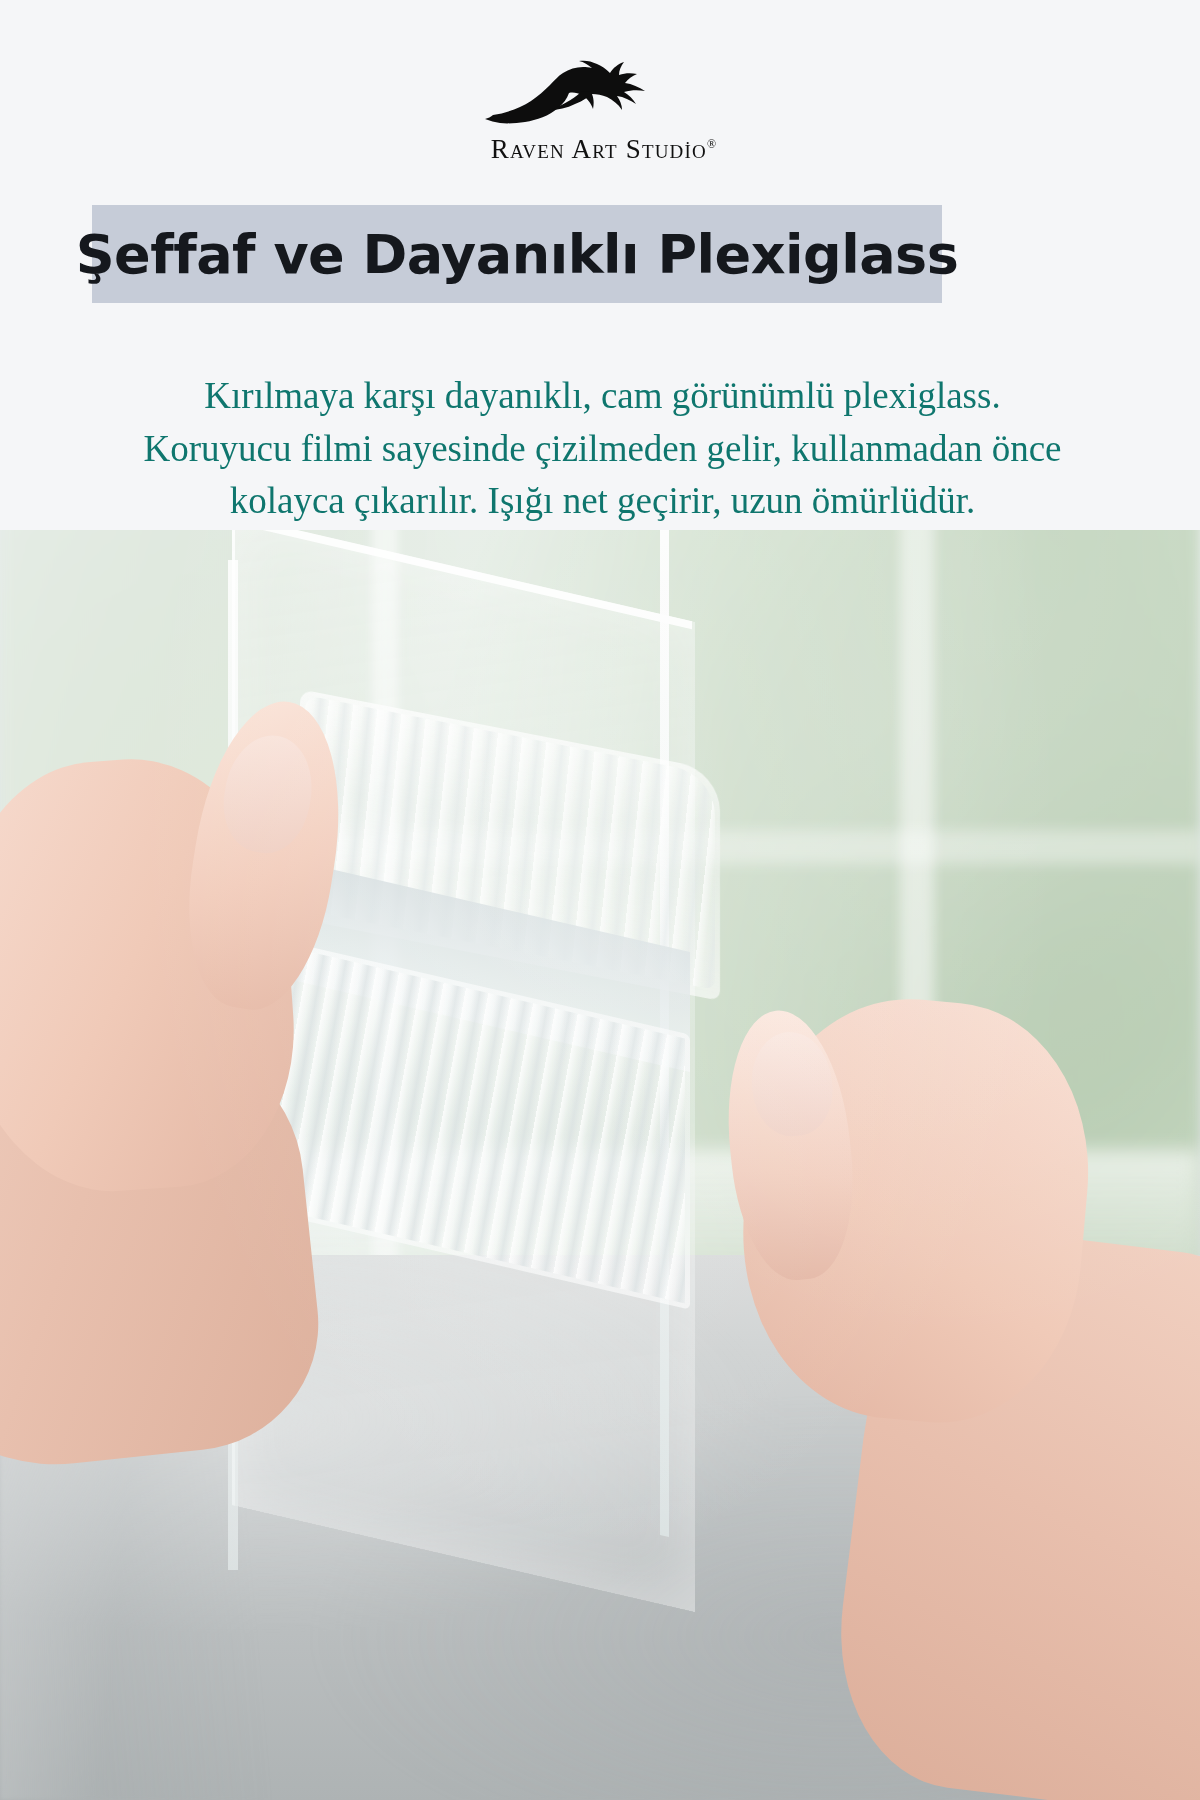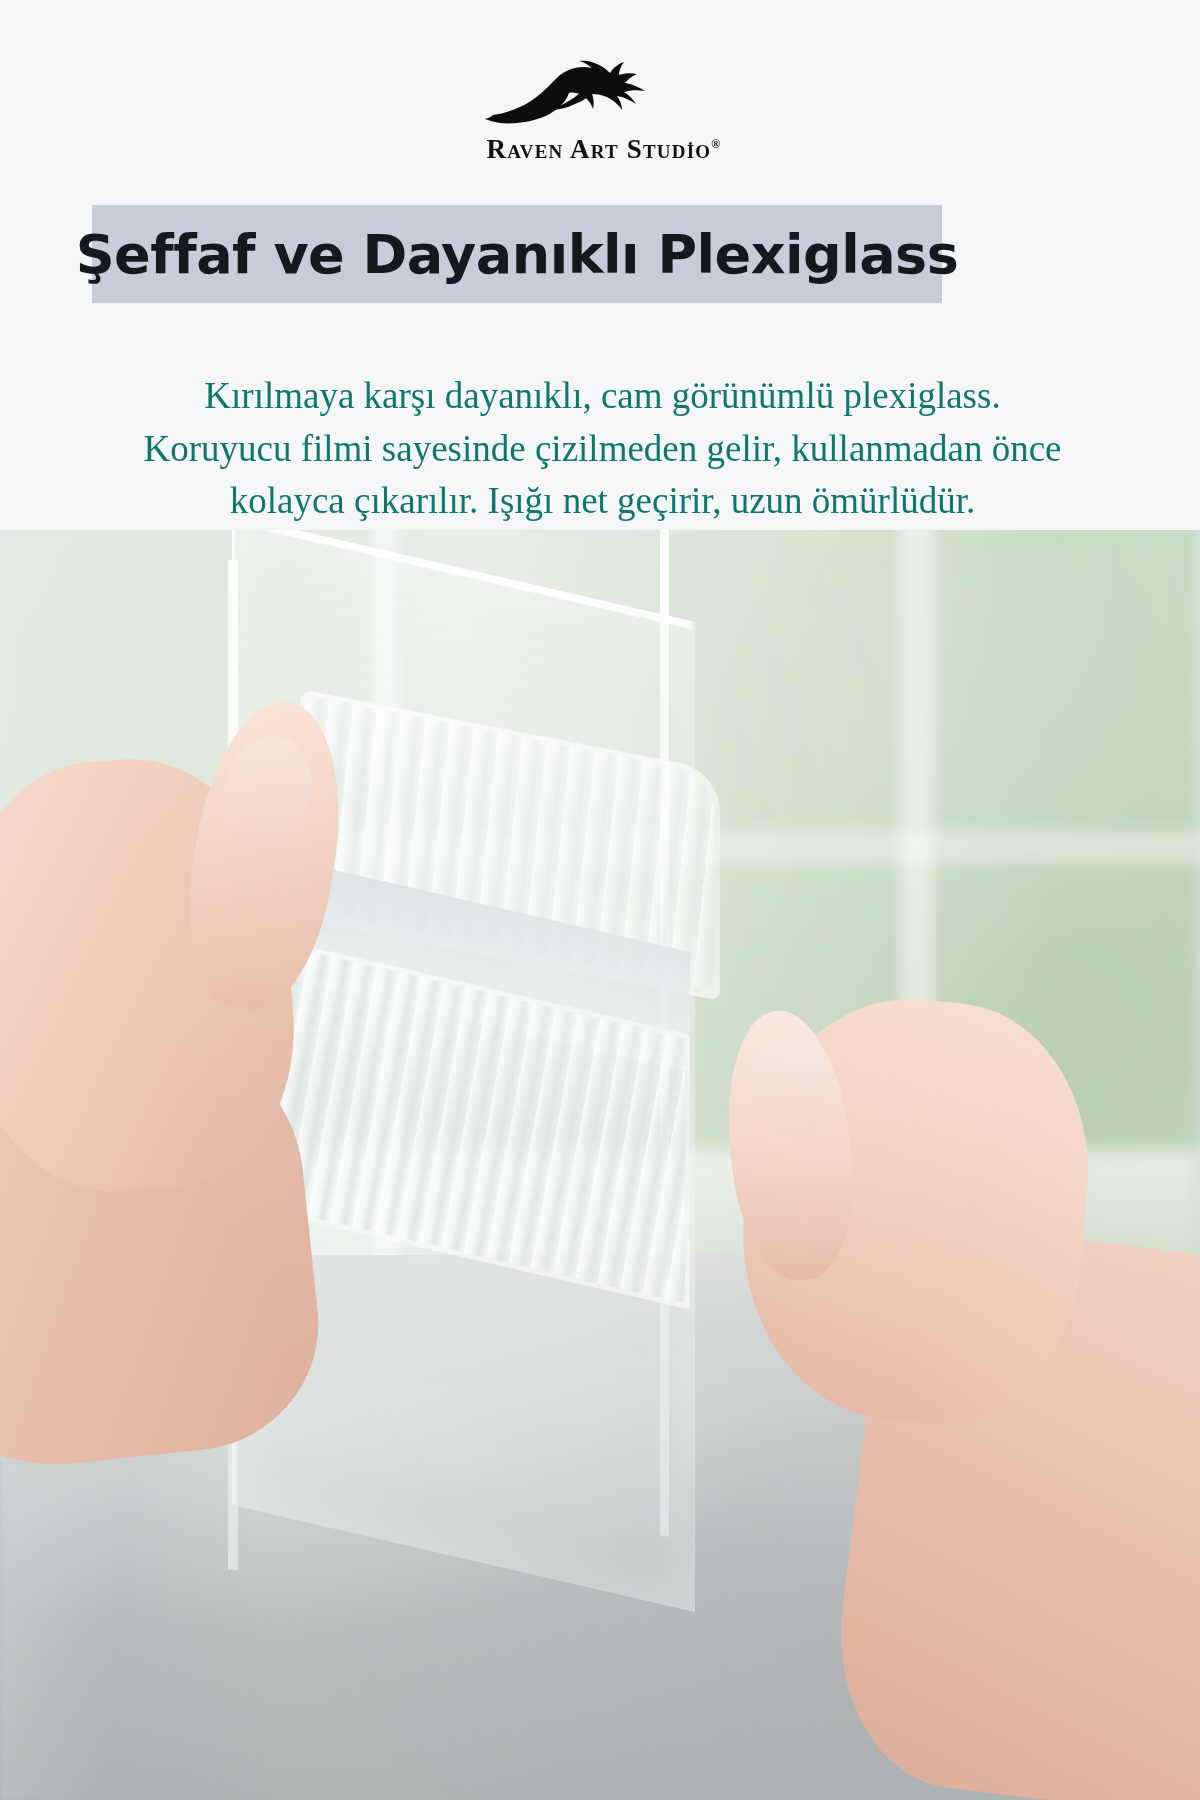--- a/index.html
+++ b/index.html
@@ -54,7 +54,7 @@
     letter-spacing: 1.2px;
     color: #111111;
     font-variant: small-caps;
-    font-weight: 700;
+    font-weight: 400;
     white-space: nowrap;
     padding-left: 8px;
   }

